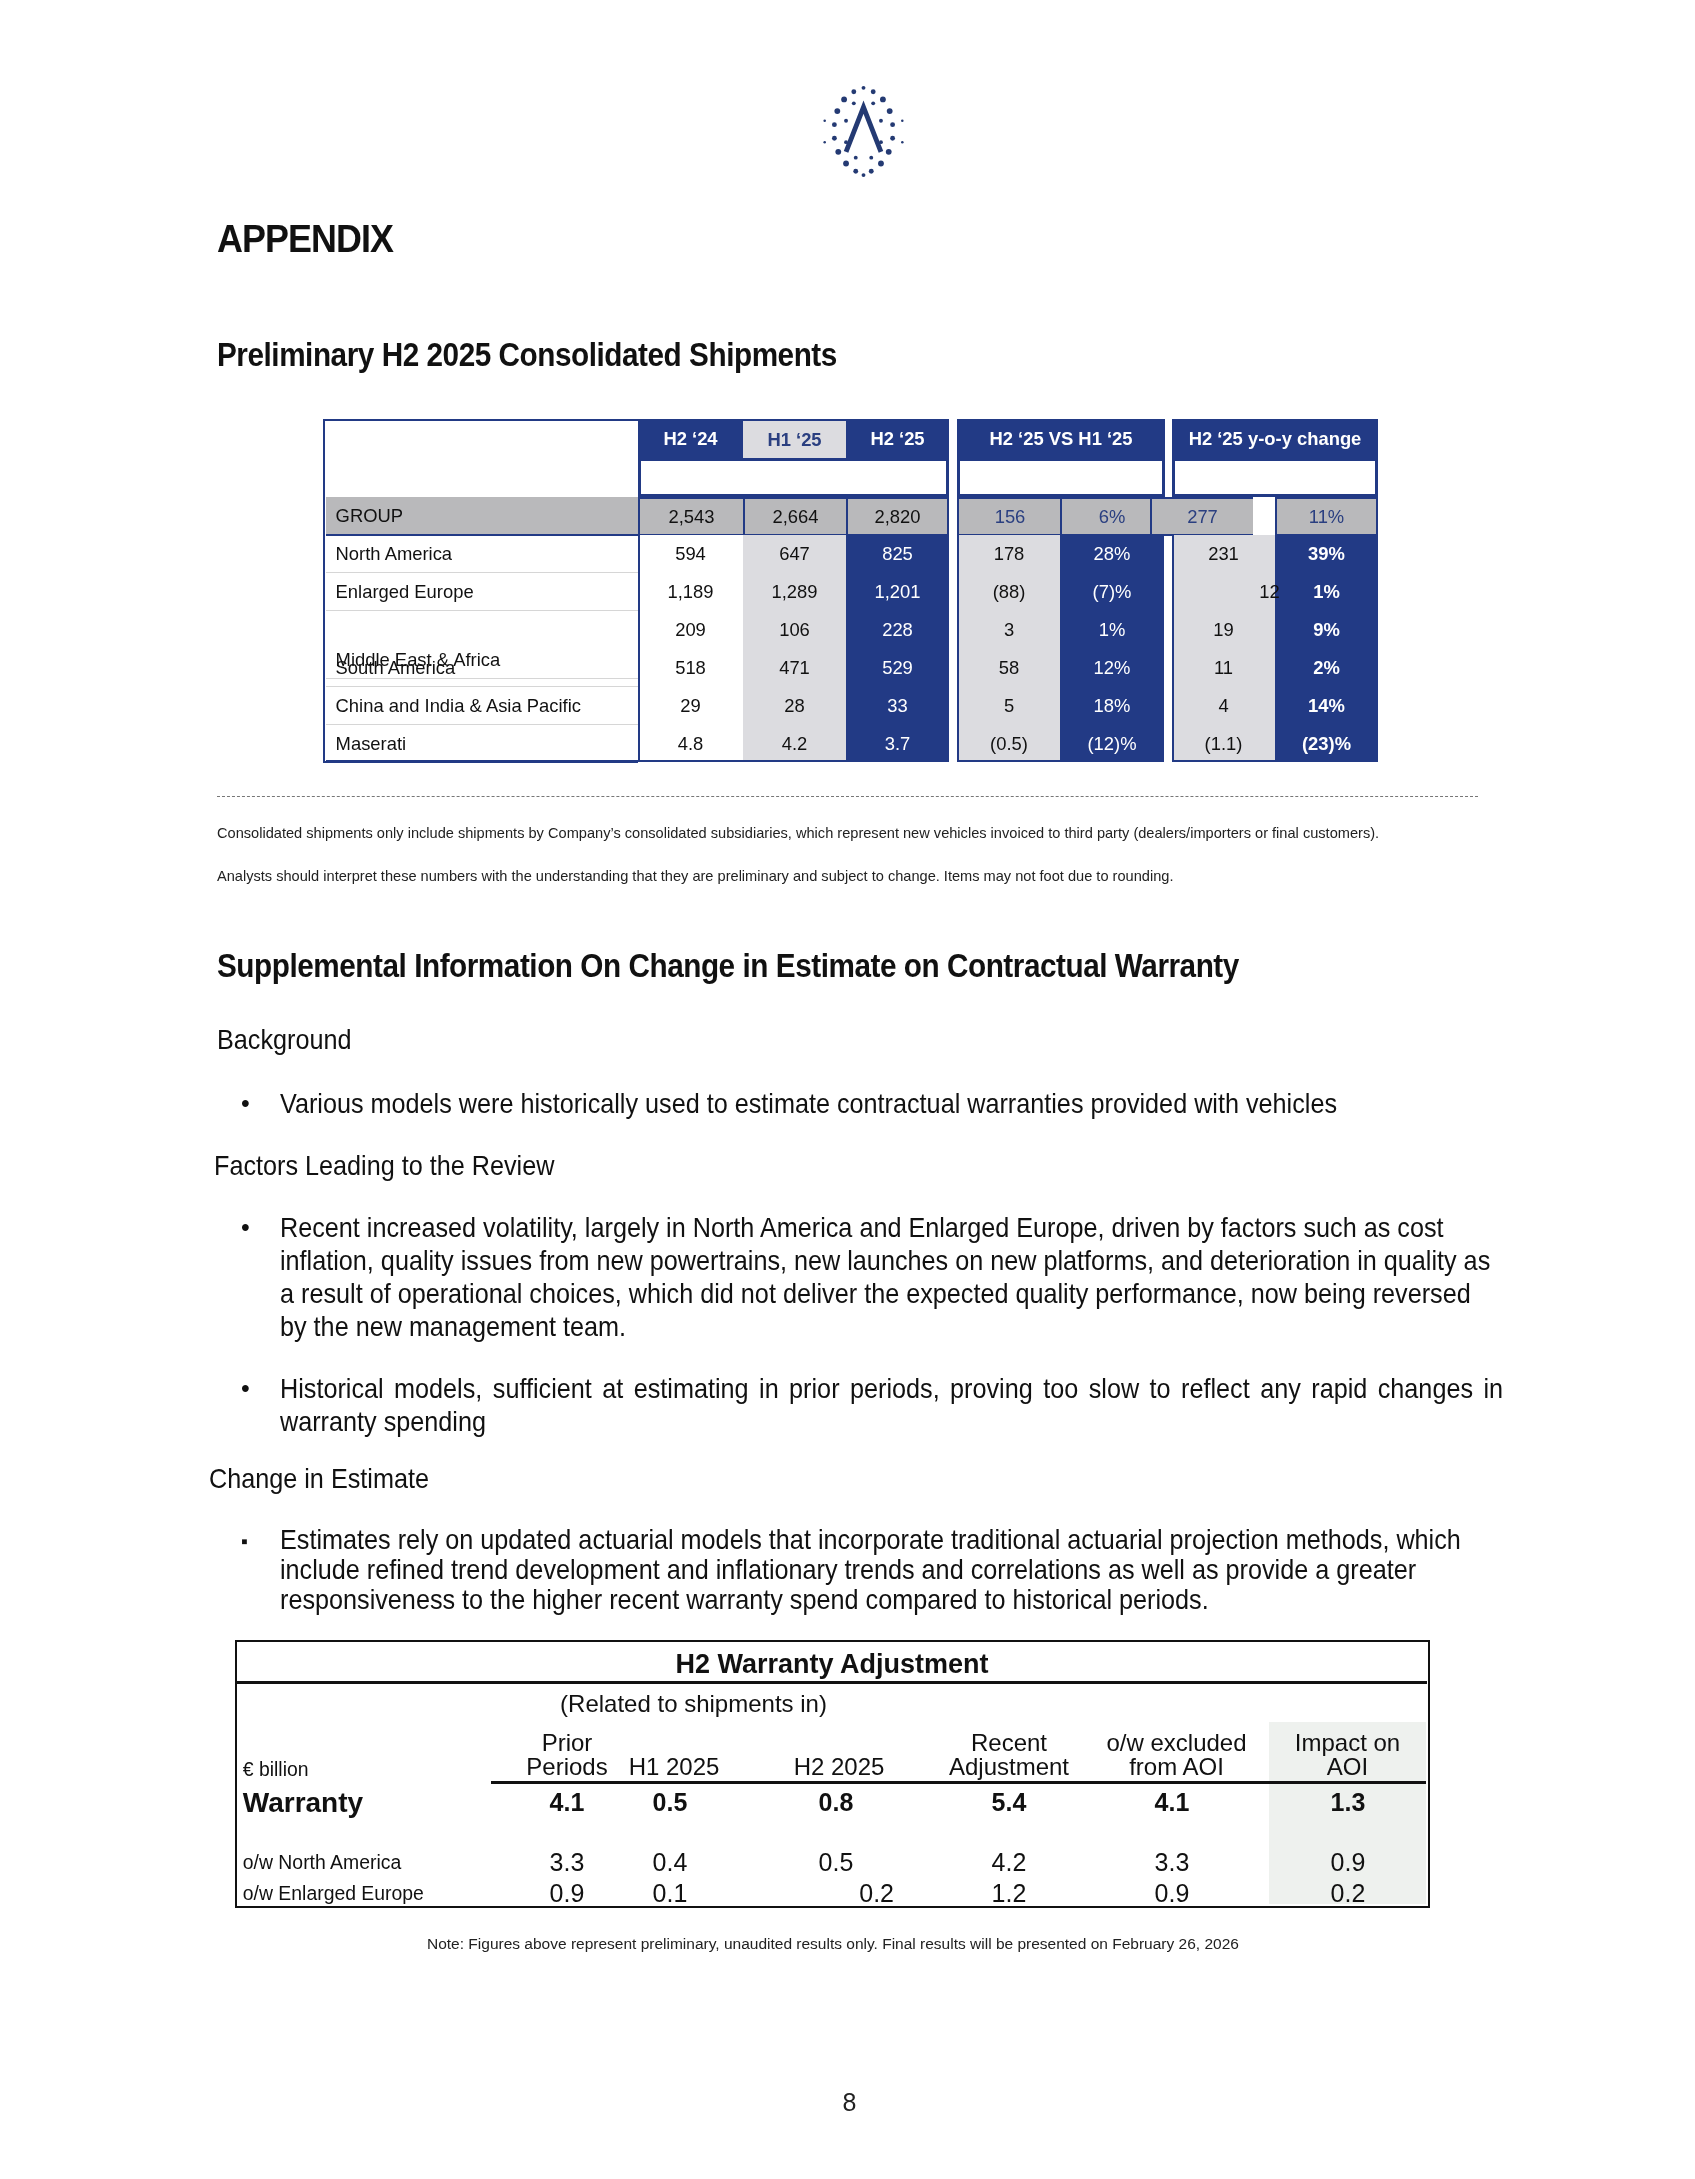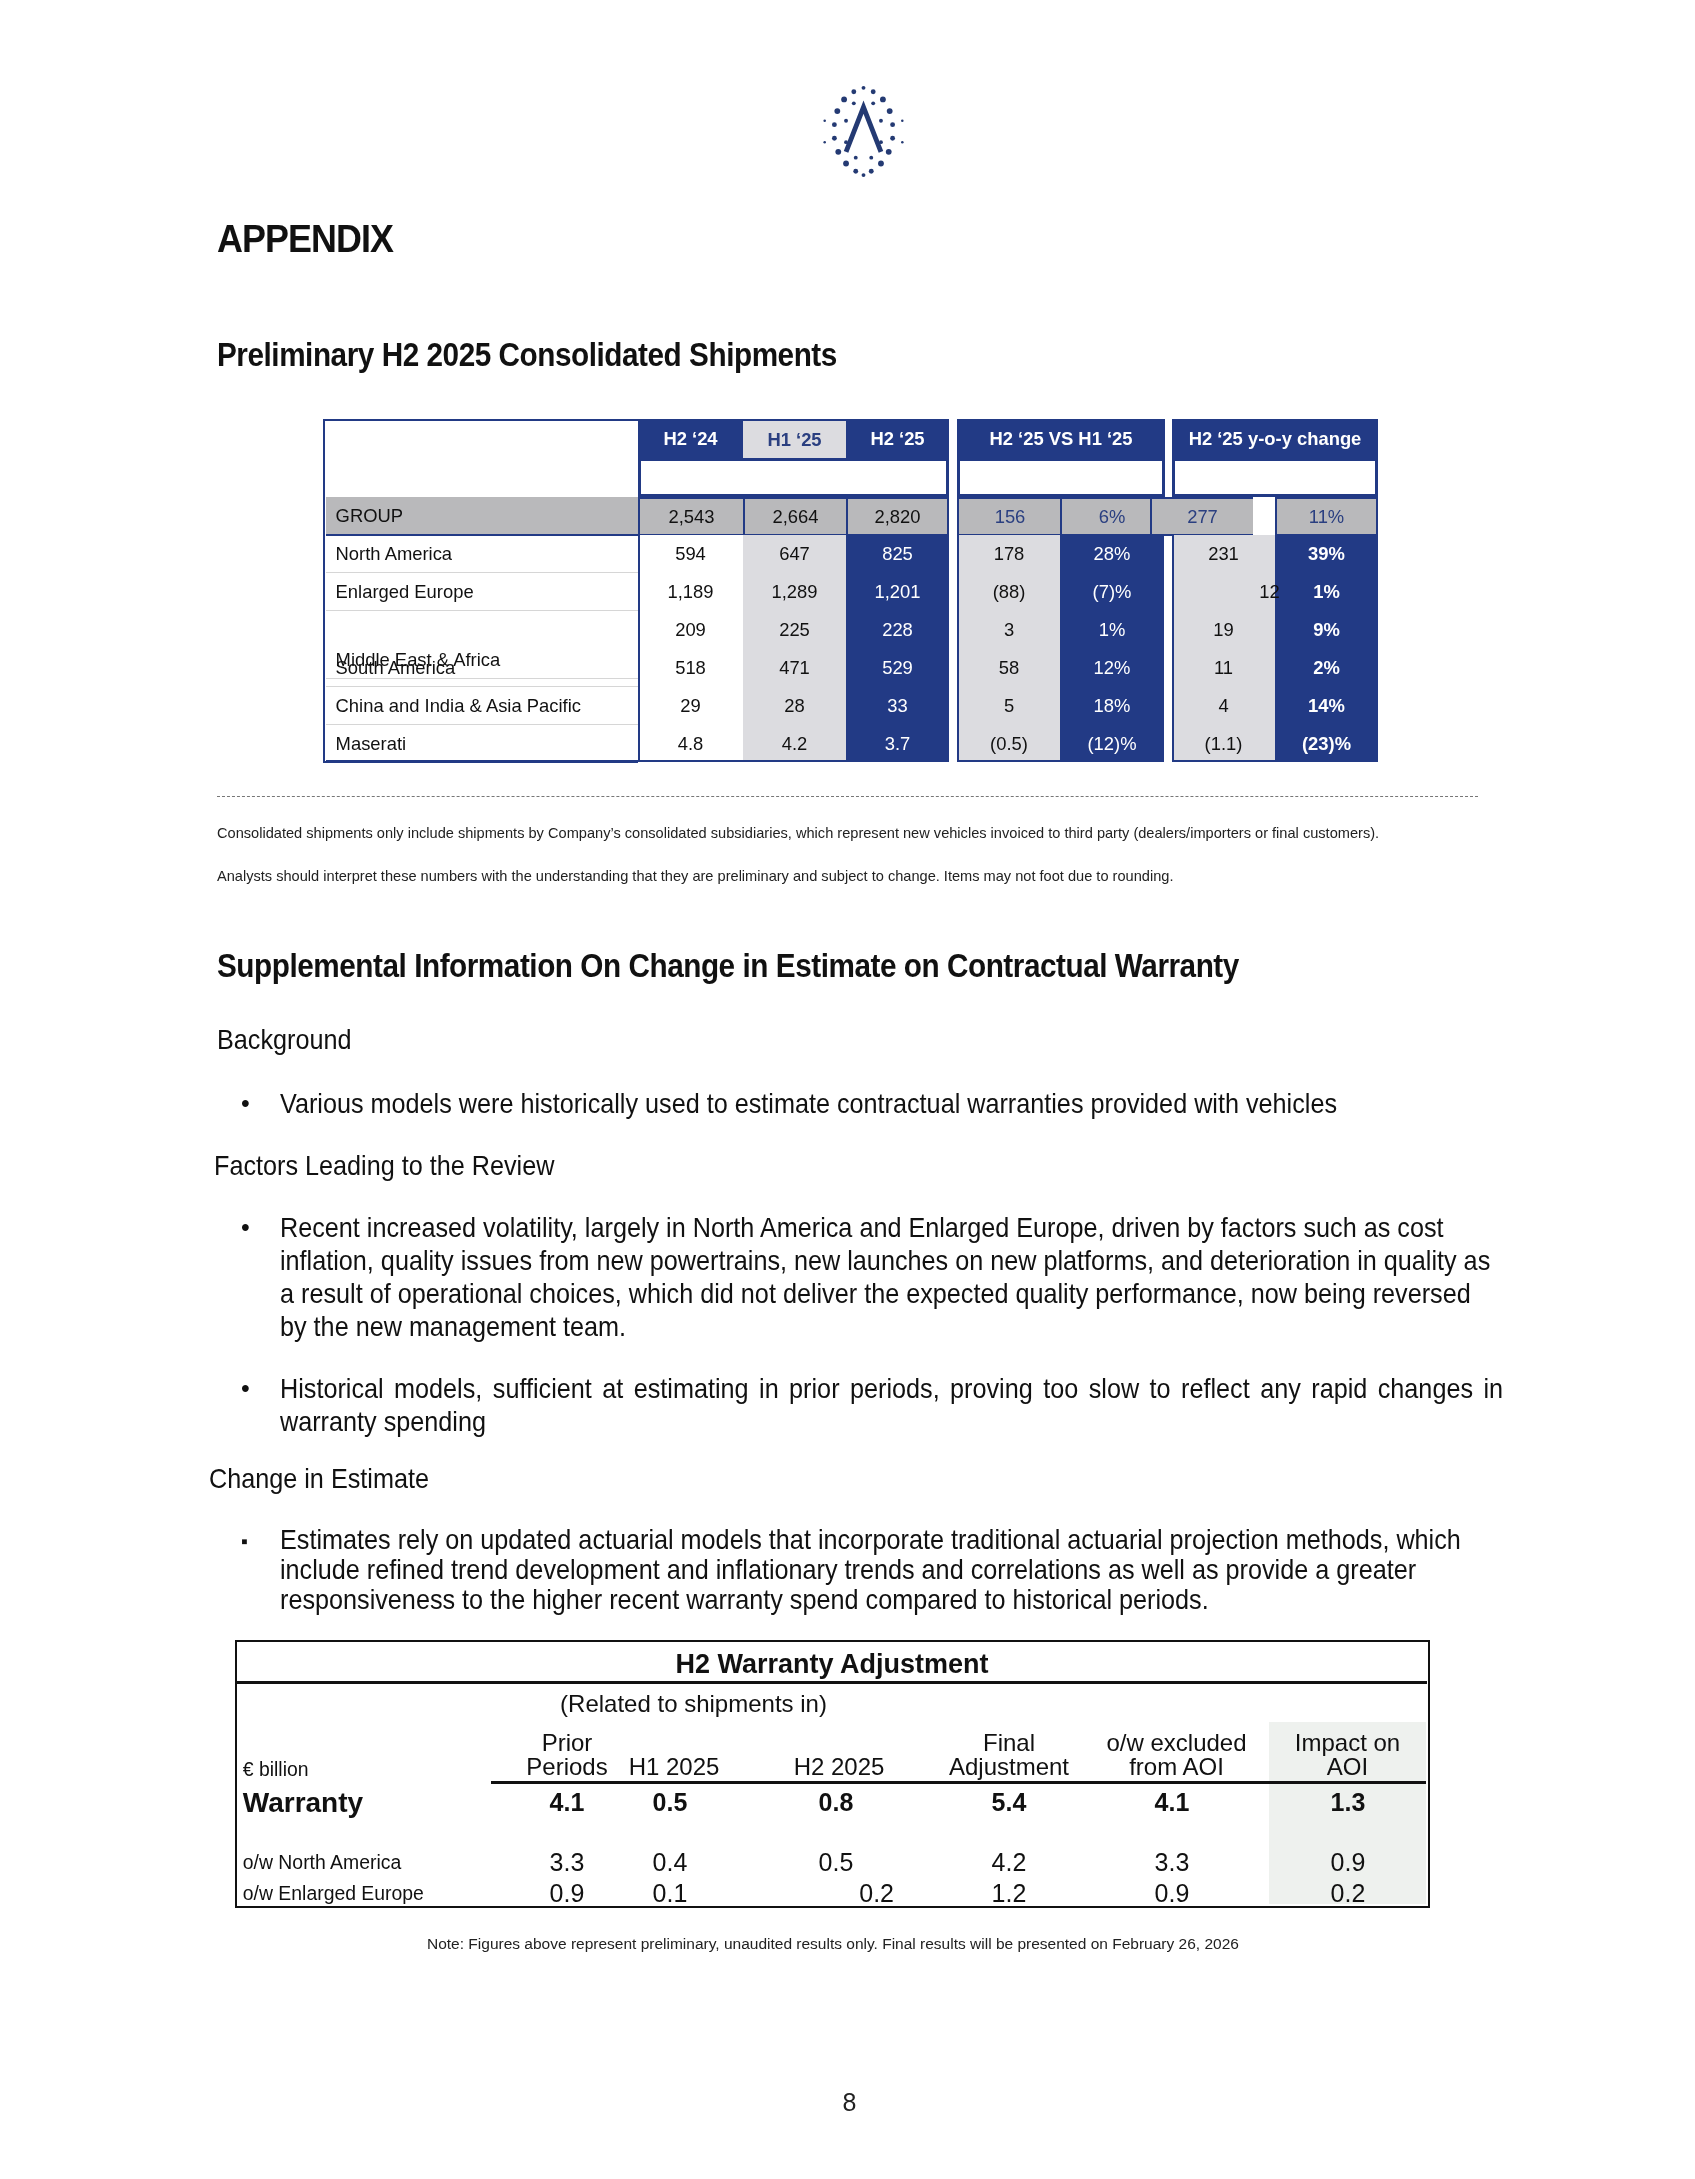--- a/index.html
+++ b/index.html
@@ -146,7 +146,7 @@
       <div class="cell bold" style="left: 952px; top: 154px; width: 103px; height: 38px; color: rgb(255, 255, 255);">1%</div>
       <div class="cell label" style="left: 2.9px; top: 192px; width: 312px; height: 38px; border-bottom: 1.9px solid rgb(214, 214, 214); margin-top: 30px;">Middle East &amp; Africa</div>
       <div class="cell" style="left: 315px; top: 192px; width: 105px; height: 38px;">209</div>
-      <div class="cell" style="left: 420px; top: 192px; width: 103px; height: 38px;">225</div>
+      <div class="cell" style="left: 420px; top: 192px; width: 103px; height: 38px;">106</div>
       <div class="cell" style="left: 523px; top: 192px; width: 103px; height: 38px; color: rgb(255, 255, 255);">228</div>
       <div class="cell" style="left: 634px; top: 192px; width: 104px; height: 38px;">3</div>
       <div class="cell" style="left: 737px; top: 192px; width: 104px; height: 38px; color: rgb(255, 255, 255);">1%</div>

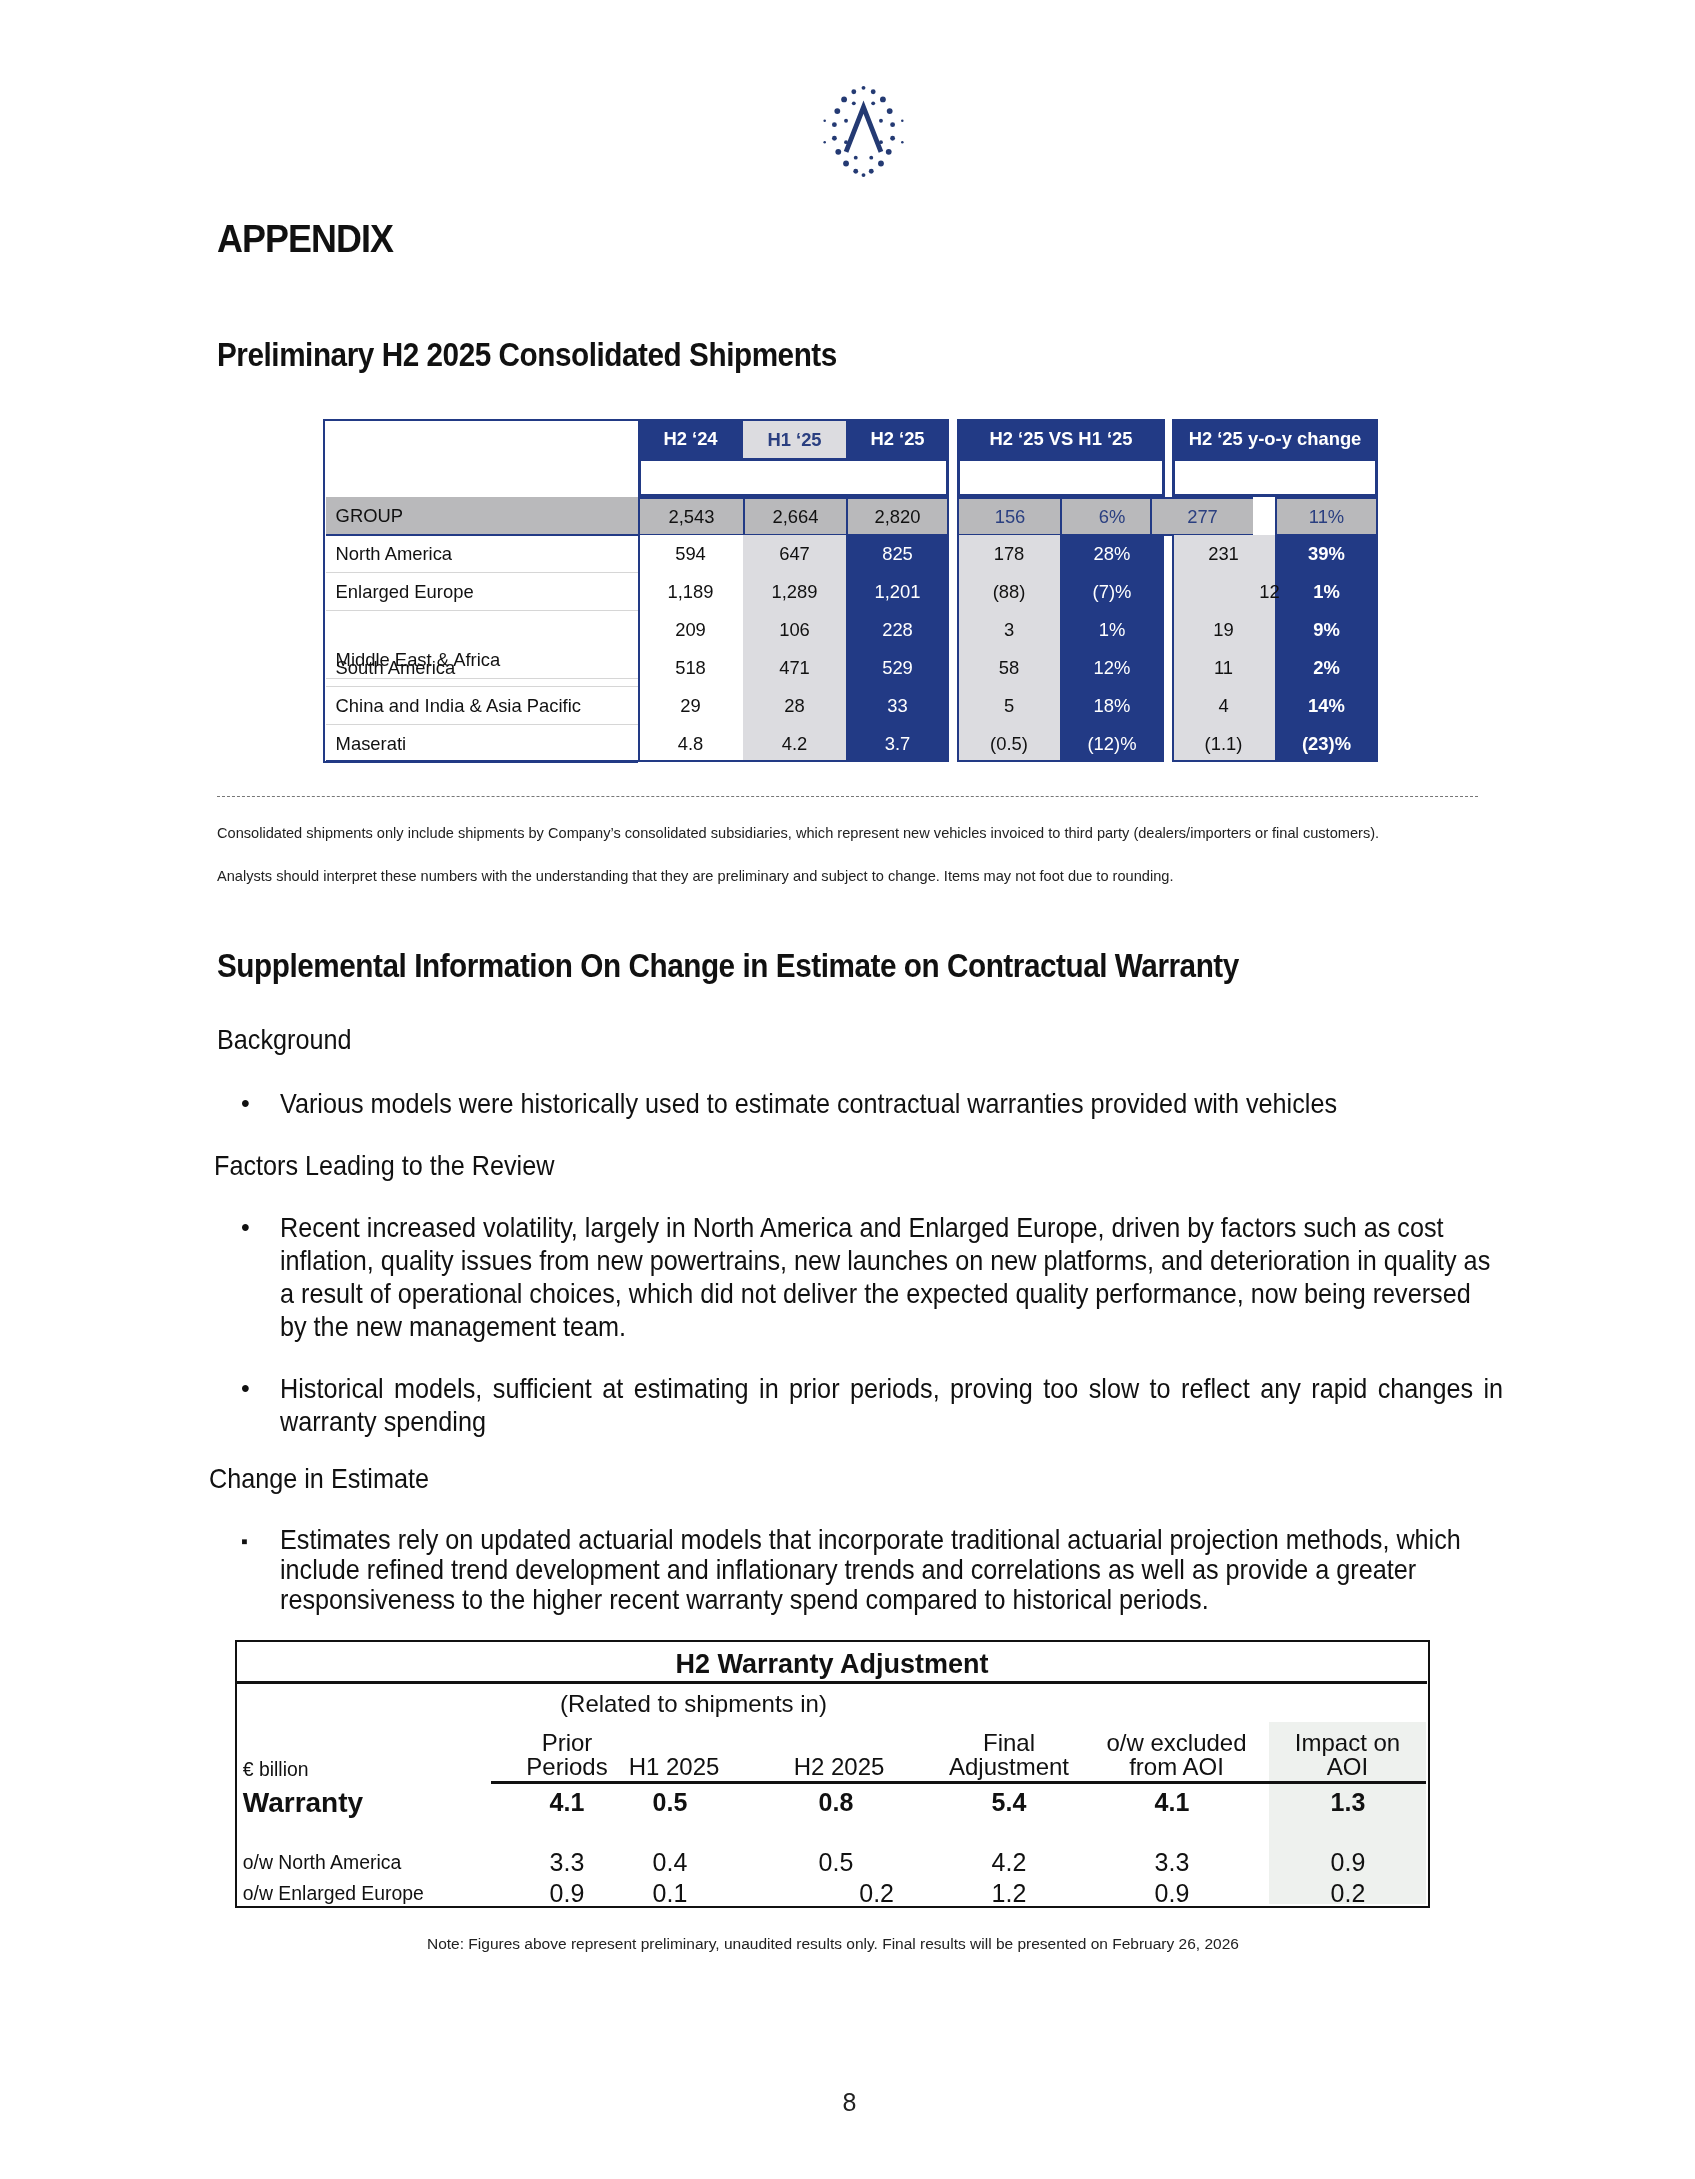--- a/index.html
+++ b/index.html
@@ -220,7 +220,7 @@
   <div class="t" style="left:272px;top:113px;width:116px;">Periods</div>
   <div class="t" style="left:369px;top:113px;width:136px;">H1 2025</div>
   <div class="t" style="left:534px;top:113px;width:136px;">H2 2025</div>
-  <div class="t" style="left:704px;top:89px;width:136px;">Final</div>
+  <div class="t" style="left:704px;top:89px;width:136px;">Recent</div>
   <div class="t" style="left:704px;top:113px;width:136px;">Adjustment</div>
   <div class="t" style="left:862px;top:89px;width:155px;">o/w excluded</div>
   <div class="t" style="left:862px;top:113px;width:155px;">from AOI</div>

